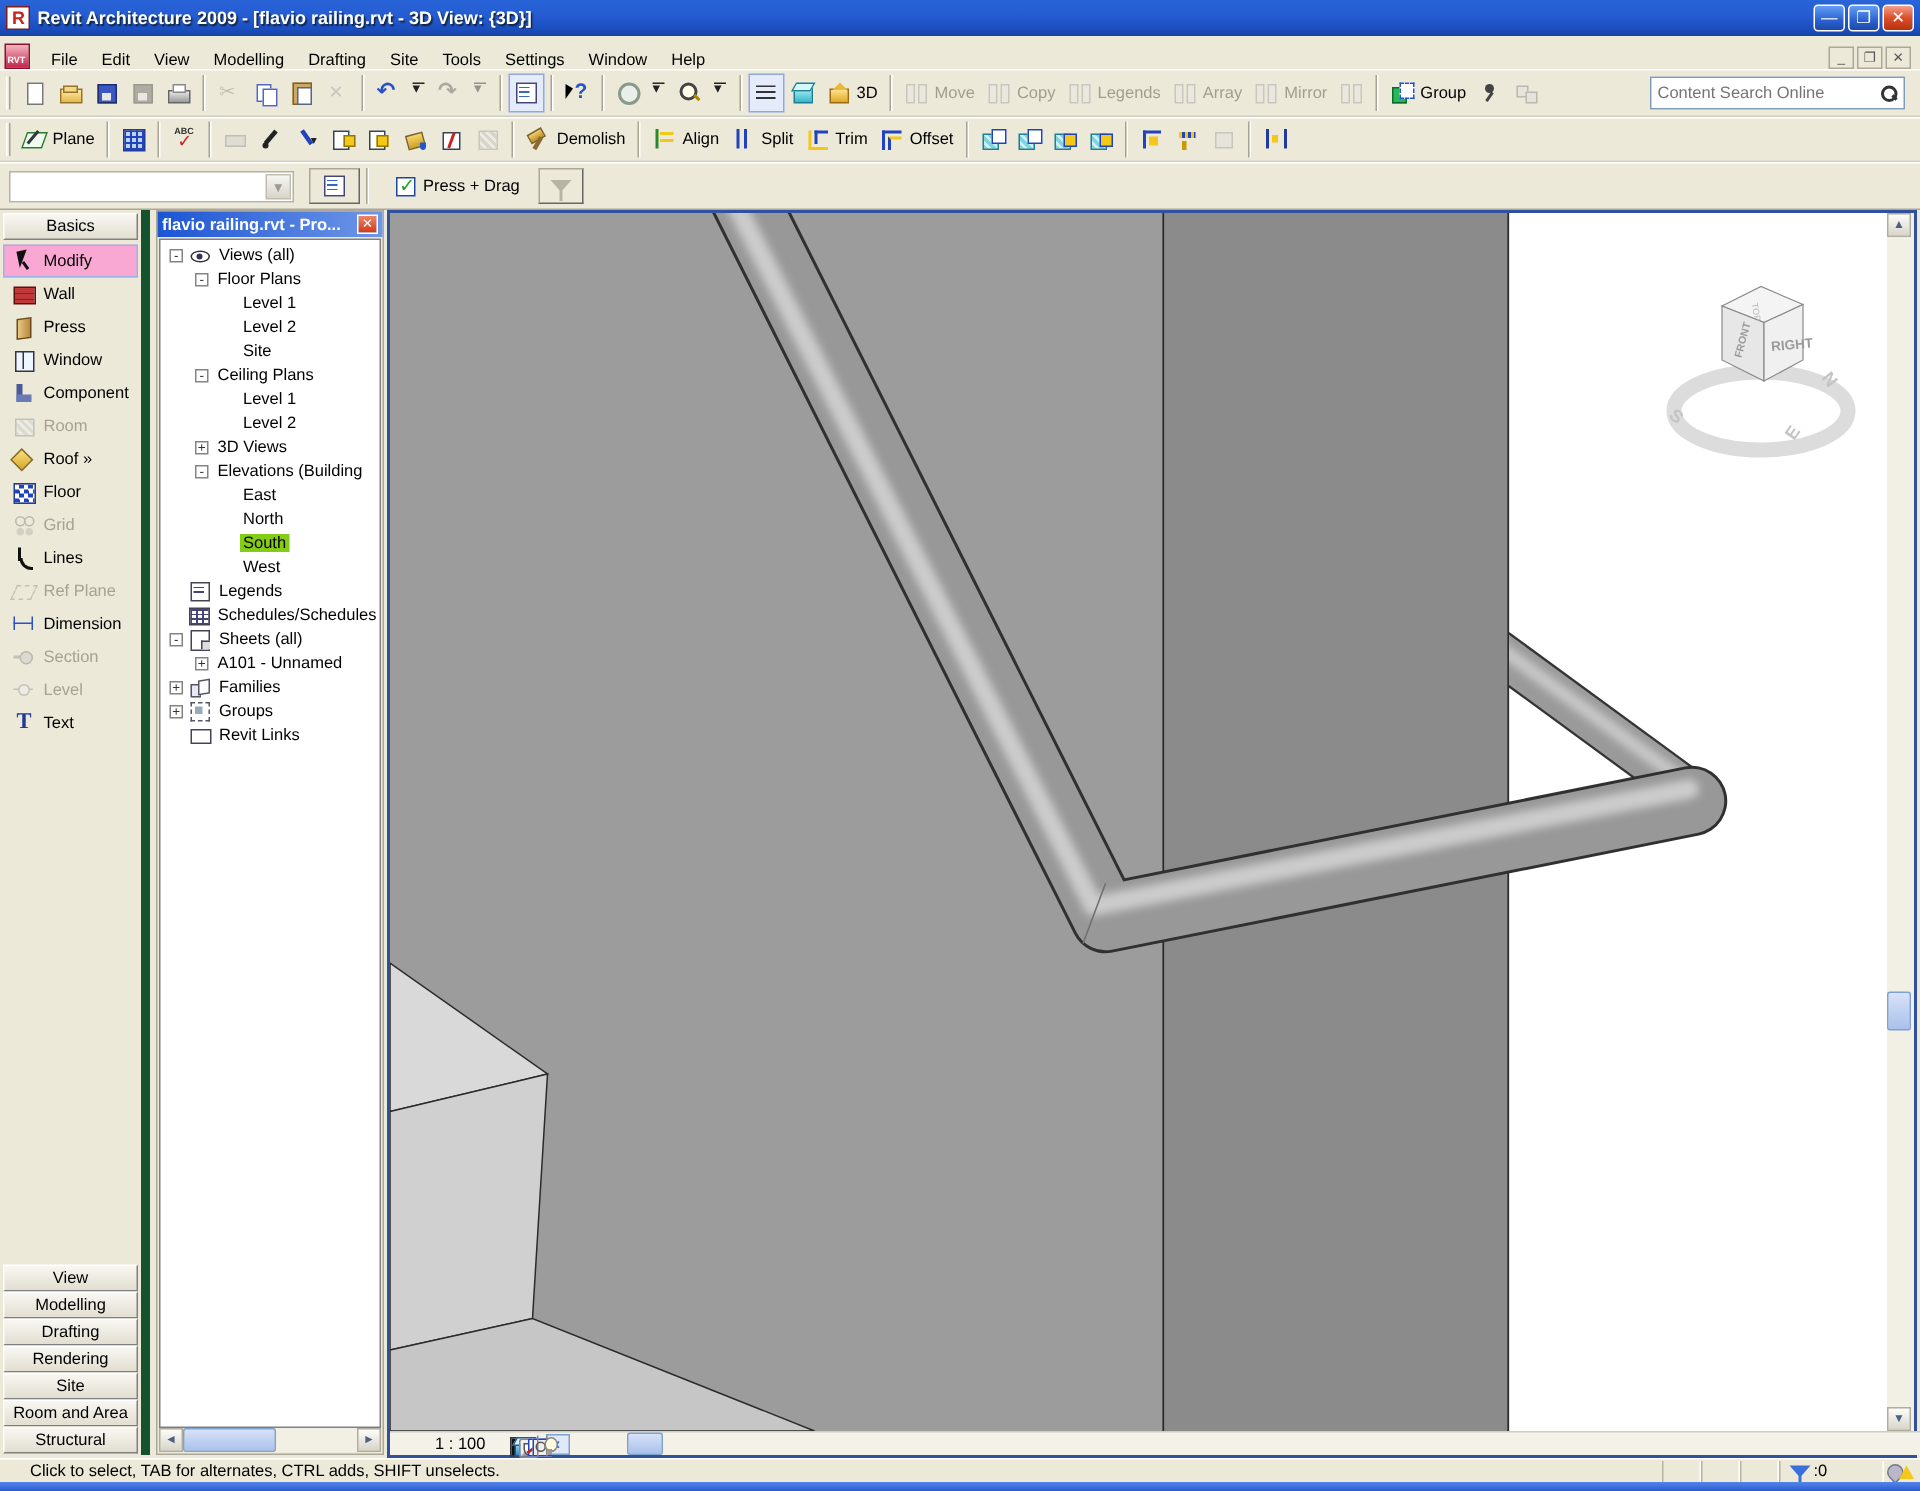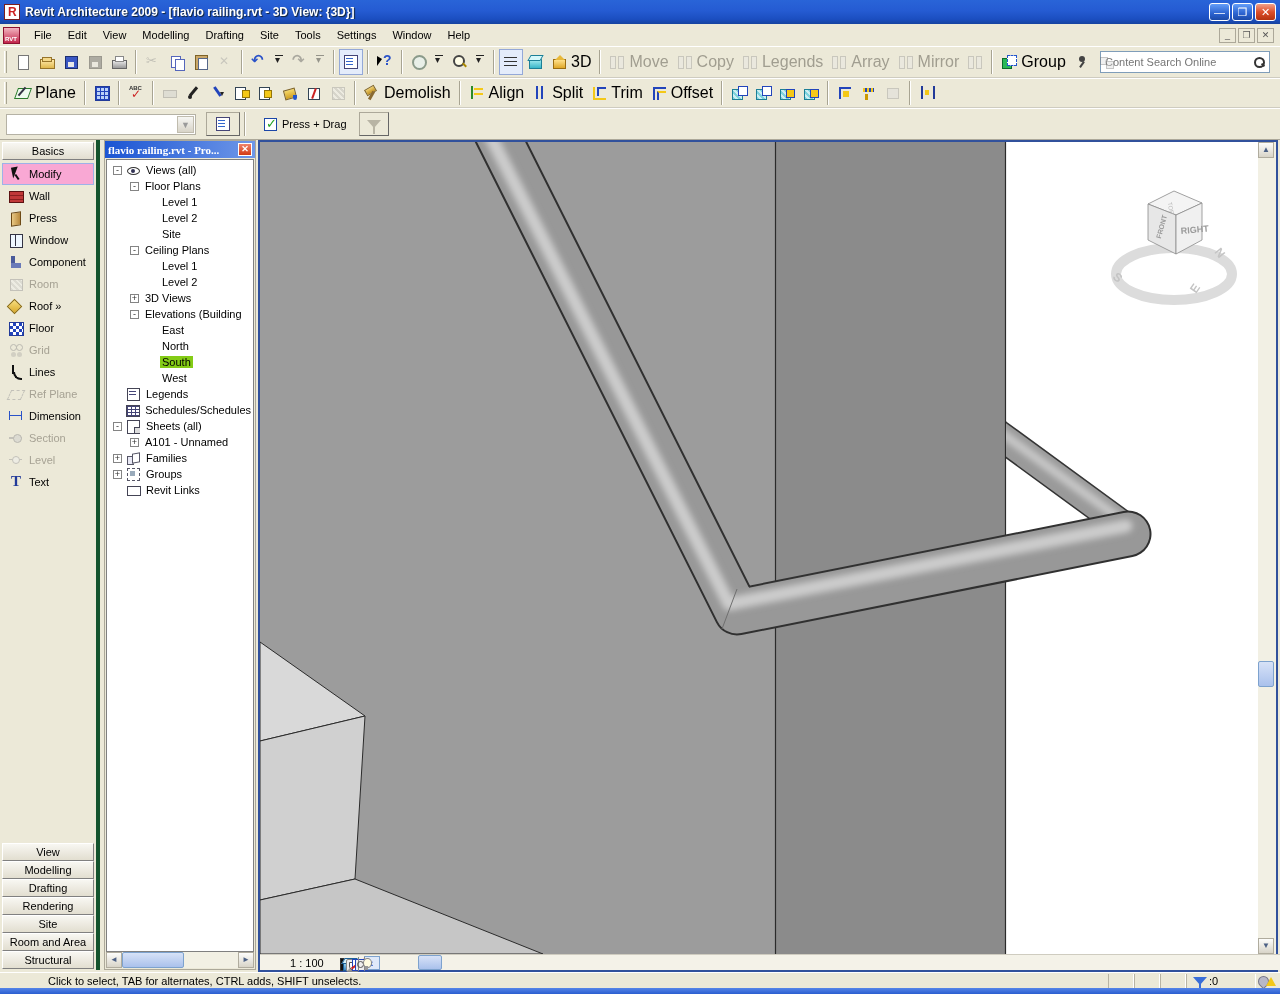--- a/index.html
+++ b/index.html
@@ -23,7 +23,7 @@
 
   
   #menubar { position:absolute; left:0; top:24px; width:1280px; height:23px;
-    background:#ece9d8; border-bottom:1px solid #d8d4c8; display:flex; align-items:center; }
+    background:#ece9d8; border-bottom:1px solid #d8d4c8; display:flex; align-items:flex-end; }
   #menubar .rvticon { width:17px; height:17px; margin:0 6px 0 3px;
     background:linear-gradient(180deg,#f3b4c0,#c2254a); border:1px solid #8c1030; position:relative; }
   #menubar .rvticon::before { content:"RVT"; position:absolute; left:1px; bottom:1px;

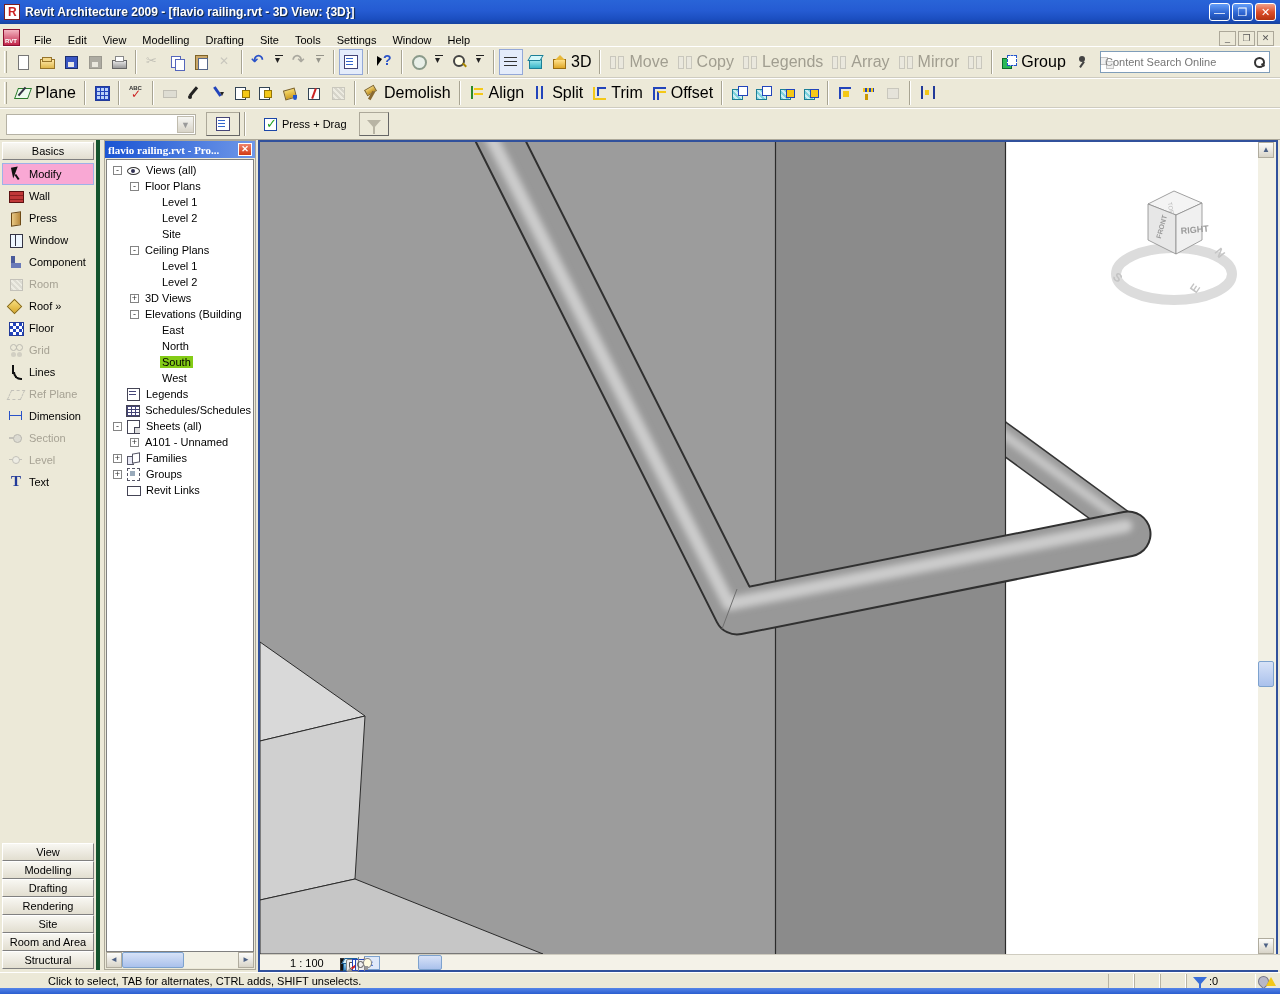--- a/index.html
+++ b/index.html
@@ -45,7 +45,7 @@
     border-left:1px solid #a8a492; border-right:1px solid #fff; }
   button.tb { border:1px solid transparent; background:transparent; display:flex;
     align-items:center; gap:4px; padding:2px 3px; height:26px;
-    font-family:inherit; font-size:16px; }
+    font-family:inherit; font-size:11px; }
   button.tb.boxed { border:1px solid #94a8d8; background:#e4ecfb; }
   button.tb.dis { opacity:.95; }
   .dis .ic { filter:grayscale(1) opacity(.45); }

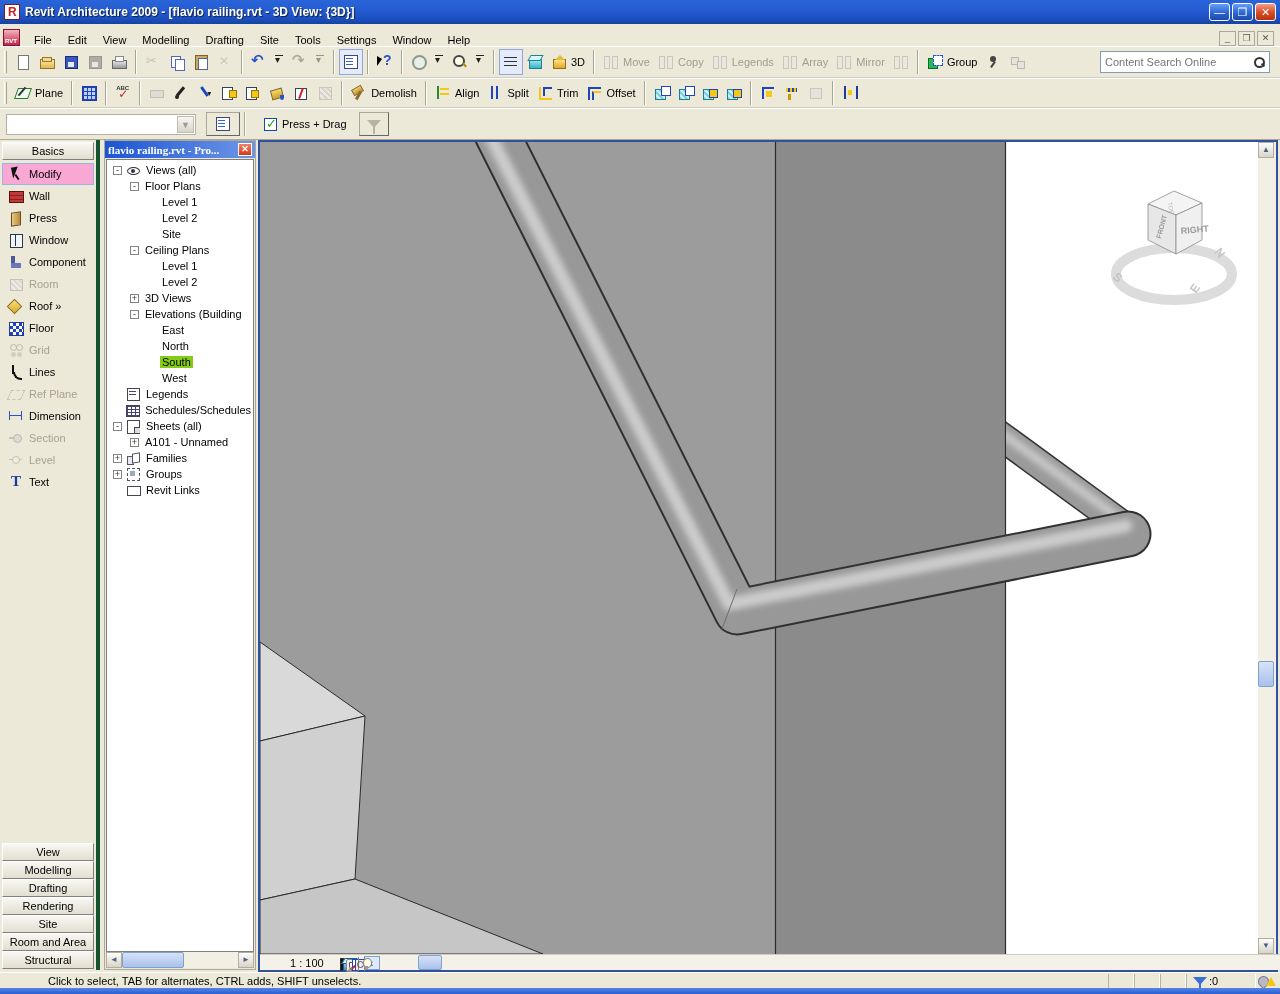--- a/index.html
+++ b/index.html
@@ -197,7 +197,7 @@
 
   
   #sidebar { position:absolute; left:0; top:140px; width:100px; height:830px; background:#ece9d8;
-    border-right:4px solid #14532d; }
+    border-right:6px solid #14532d; }
   .sbtab { height:18px; border:1px solid #fff; border-right-color:#808080; border-bottom-color:#808080;
     background:linear-gradient(#f8f7f2,#e2deD0); text-align:center; line-height:16px; font-size:11px; }
   #sbheader { margin:2px 2px 3px 2px; }

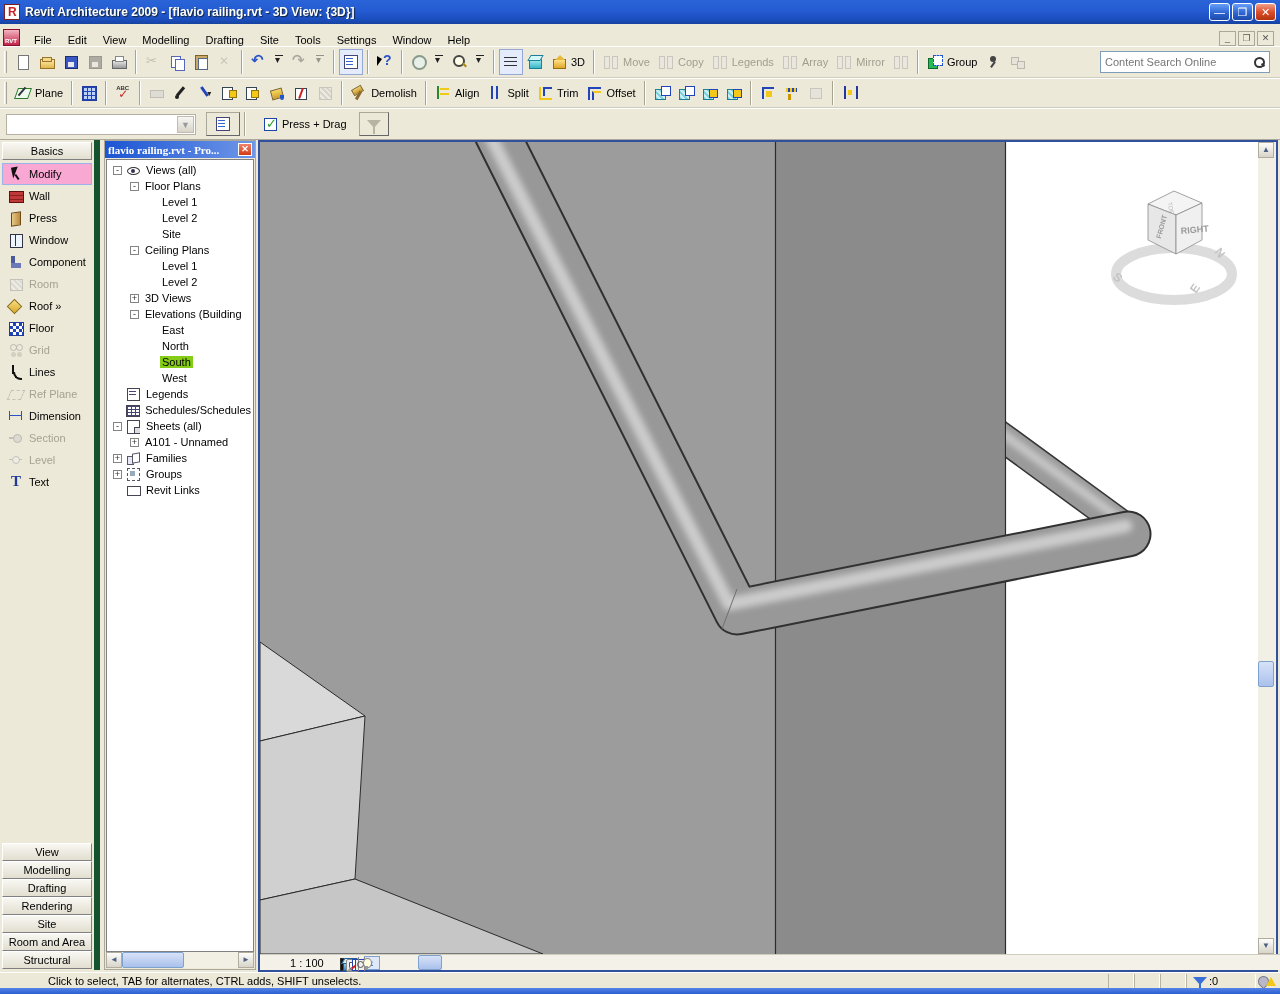--- a/index.html
+++ b/index.html
@@ -248,7 +248,7 @@
   #browser { position:absolute; left:104px; top:140px; width:152px; height:830px;
     background:#ece9d8; border:1px solid #aca899; }
   #btitle { height:17px; background:linear-gradient(90deg,#1b55d3,#6f97e8);
-    color:#fff; font-weight:bold; font-size:11px; padding:1px 3px; display:flex; align-items:center;font-family:Liberation Serif, serif; }
+    color:#fff; font-weight:bold; font-size:11px; padding:1px 3px; display:flex; align-items:center; }
   #btitle .t { flex:1; white-space:nowrap; overflow:hidden; }
   #bclose { width:14px; height:13px; background:linear-gradient(#f0836a,#d33a14); border:1px solid #fff;
     color:#fff; font-size:9px; font-weight:bold; text-align:center; line-height:11px; }

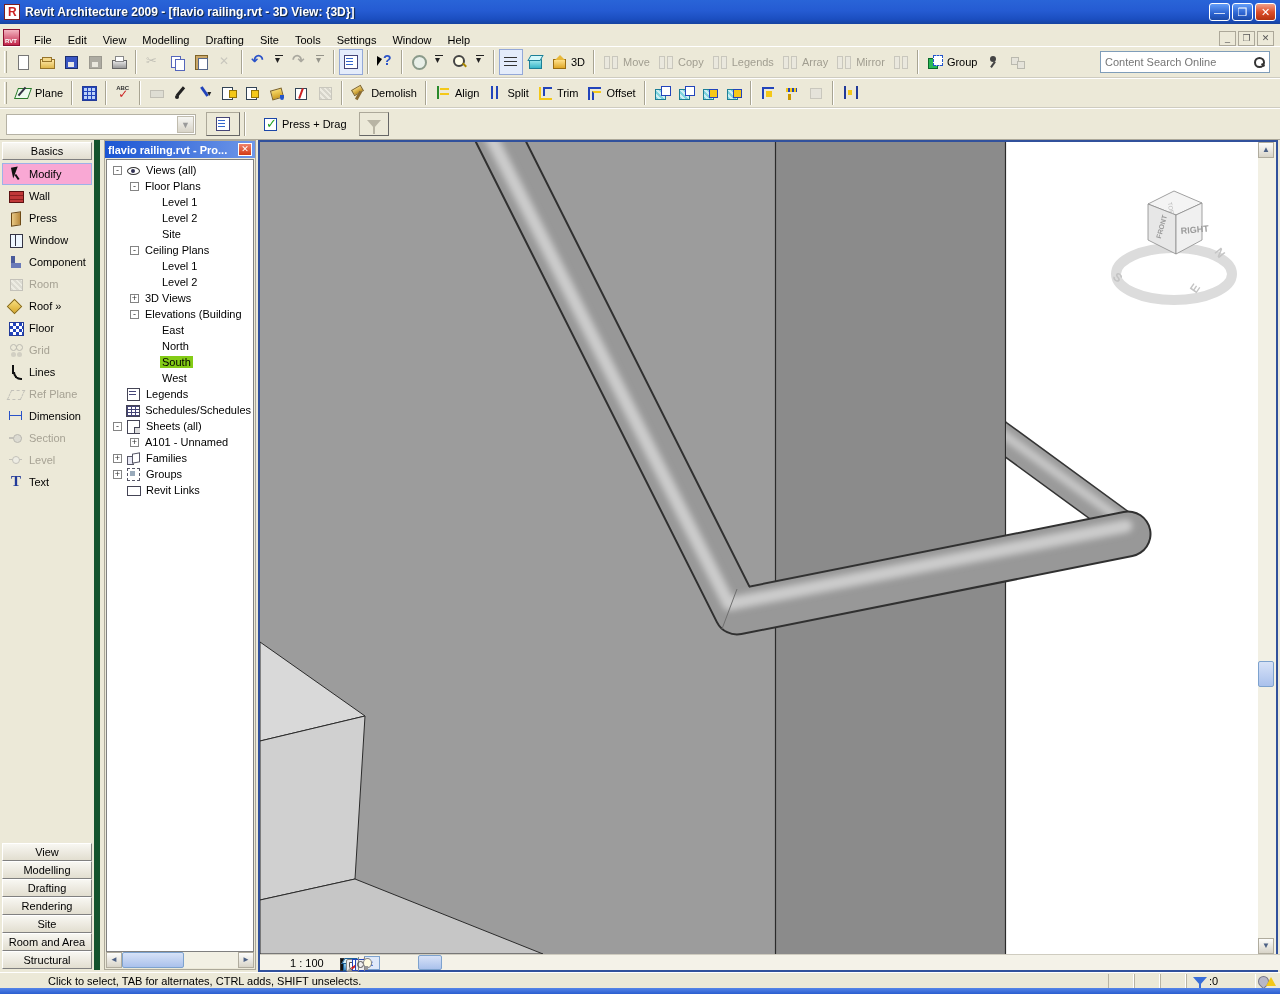--- a/index.html
+++ b/index.html
@@ -329,7 +329,7 @@
   
   #statusbar { position:absolute; left:0; top:972px; width:1280px; height:16px; background:#ece9d8;
     border-top:1px solid #fff; display:flex; align-items:center; }
-  #statusbar .msg { padding-left:20px; flex:1; white-space:nowrap; overflow:hidden;margin-left:28px; }
+  #statusbar .msg { padding-left:20px; flex:1; white-space:nowrap; overflow:hidden; }
   .scell { height:14px; border-left:1px solid #b8b4a4; border-right:1px solid #fff; width:26px; }
   #filtercell { display:flex; align-items:center; gap:2px; width:70px; padding-left:6px; }
   #satellite { width:20px; height:14px; position:relative; margin-right:4px; }

